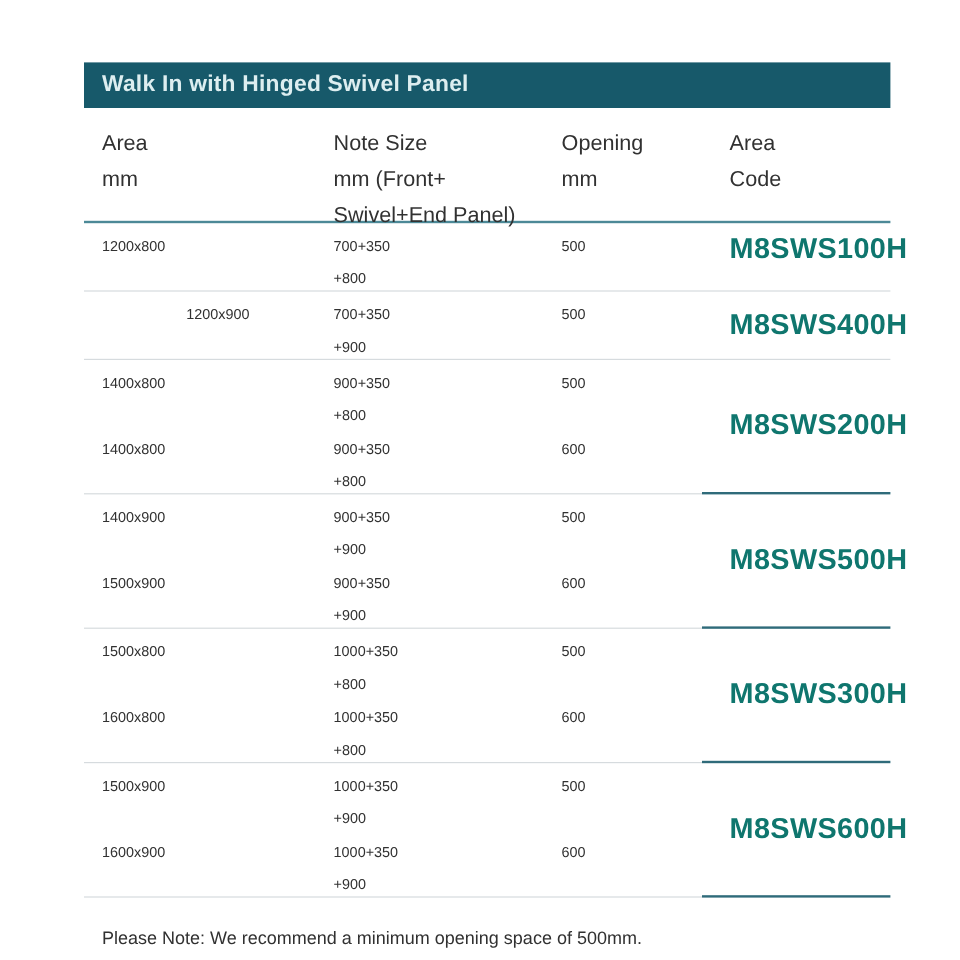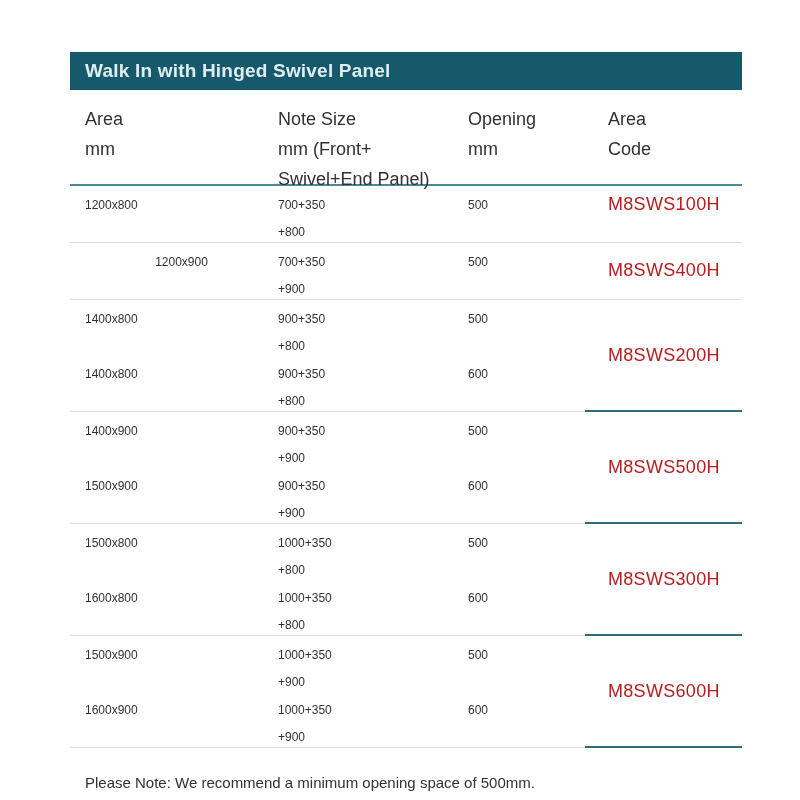--- a/index.html
+++ b/index.html
@@ -71,9 +71,10 @@
     grid-column: 4;
     display: flex;
     align-items: center;
-    font-size: 18px;
-    color: #b91c1c;
+    font-size: 24px;
+    color: #0f766e;
     letter-spacing: 0.3px;
+    font-weight: bold;
   }
   .code-cell.top {
     align-items: flex-start;

